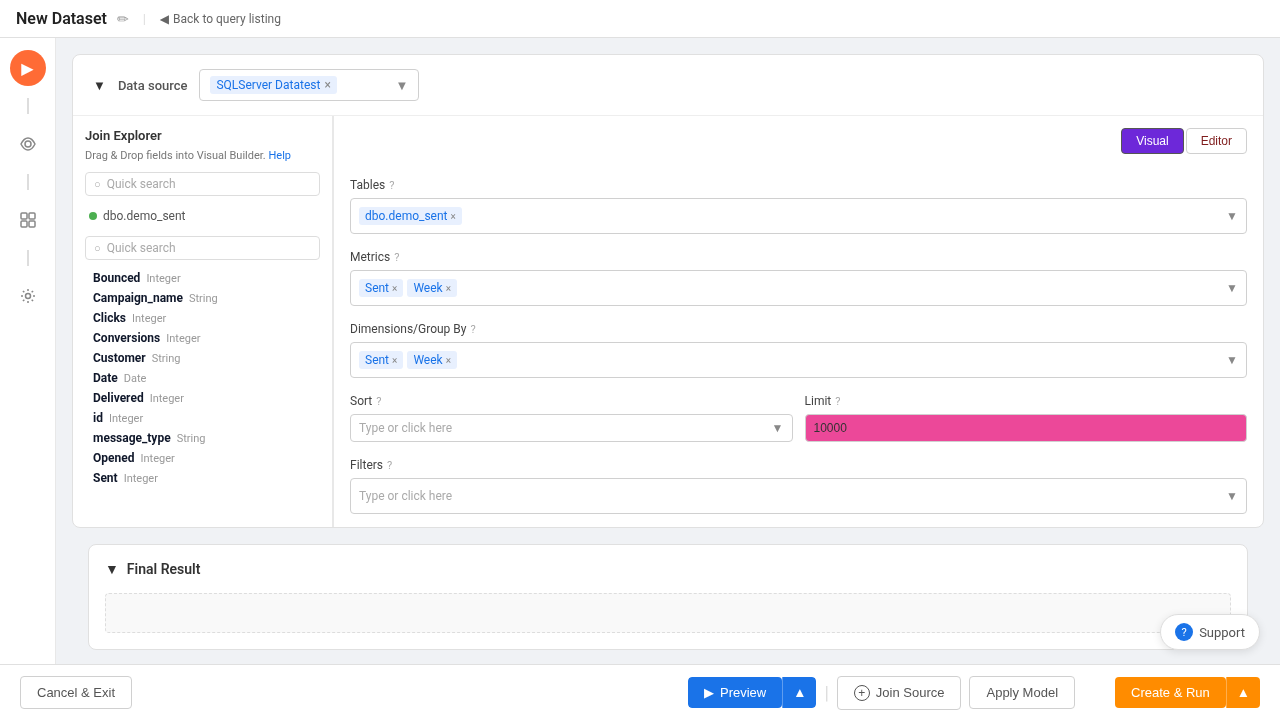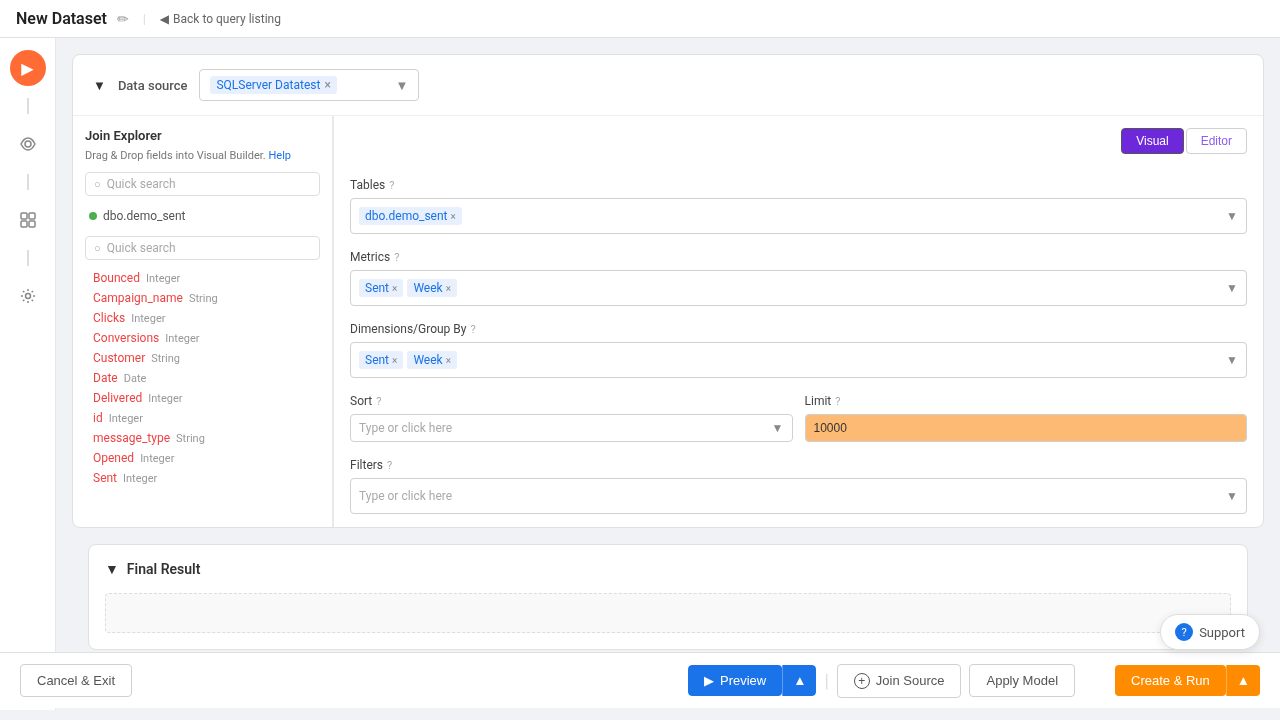--- a/index.html
+++ b/index.html
@@ -77,7 +77,7 @@
 
     
     .view-toggle { display: flex; gap: 2px; margin-bottom: 12px; margin-left: auto; width: fit-content; }
-    .view-btn { padding: 5px 14px; border-radius: 4px; border: 1px solid #d0d0d0; background: #fff; font-size: 12px; cursor: pointer; color: #8b5cf6; }
+    .view-btn { padding: 5px 14px; border-radius: 4px; border: 1px solid #d0d0d0; background: #fff; font-size: 12px; cursor: pointer; color: #7f1d1d; }
     .view-btn.active { background: #6d28d9; color: #fff; border-color: #555; }
 
     

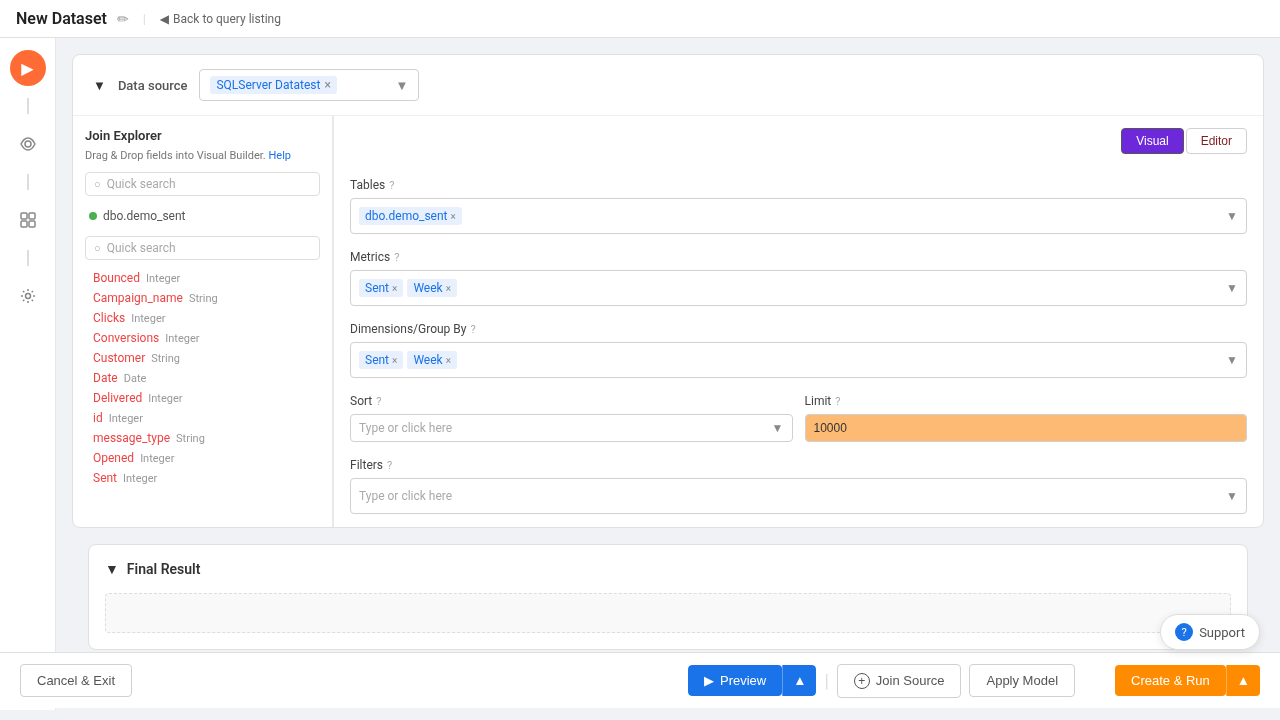--- a/index.html
+++ b/index.html
@@ -47,7 +47,7 @@
 
     .field-list { margin-top: 6px; padding-left: 4px; }
     .field-item { display: flex; align-items: center; gap: 6px; padding: 3px 4px; font-size: 12px; color: #555; }
-    .field-name { font-weight: 400; color: #ef4444; }
+    .field-name { font-weight: 700; color: #0f172a; }
     .field-type { color: #999; font-size: 11px; }
 
     

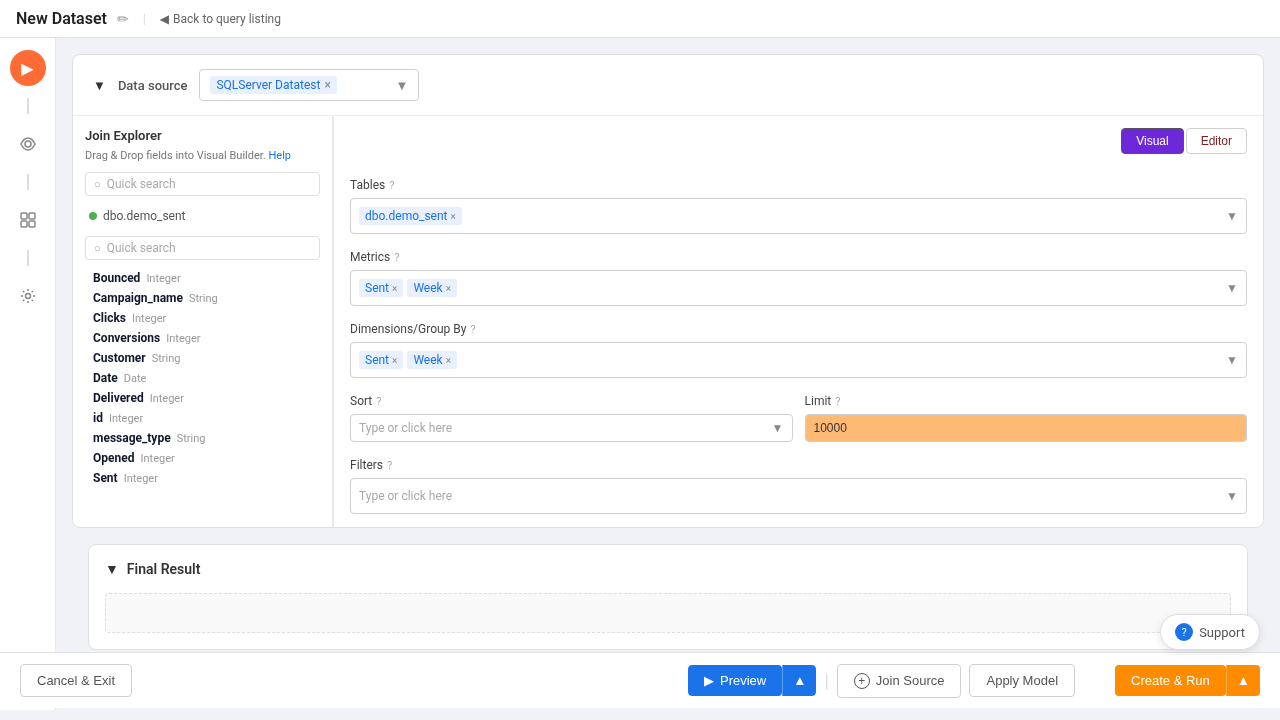--- a/index.html
+++ b/index.html
@@ -69,7 +69,7 @@
     .sort-select .placeholder { flex: 1; }
     .sort-select .chevron { color: #888; font-size: 12px; }
 
-    .limit-input { border: 1px solid #d0d0d0; border-radius: 4px; padding: 6px 8px; background: #fdba74; font-size: 12px; color: #333; width: 100%; }
+    .limit-input { border: 1px solid #d0d0d0; border-radius: 4px; padding: 6px 8px; background: #ec4899; font-size: 12px; color: #333; width: 100%; }
 
     .filter-select { border: 1px solid #d0d0d0; border-radius: 4px; padding: 6px 8px; display: flex; align-items: center; background: #fff; color: #aaa; font-size: 12px; cursor: pointer; min-height: 36px; }
     .filter-select .placeholder { flex: 1; }

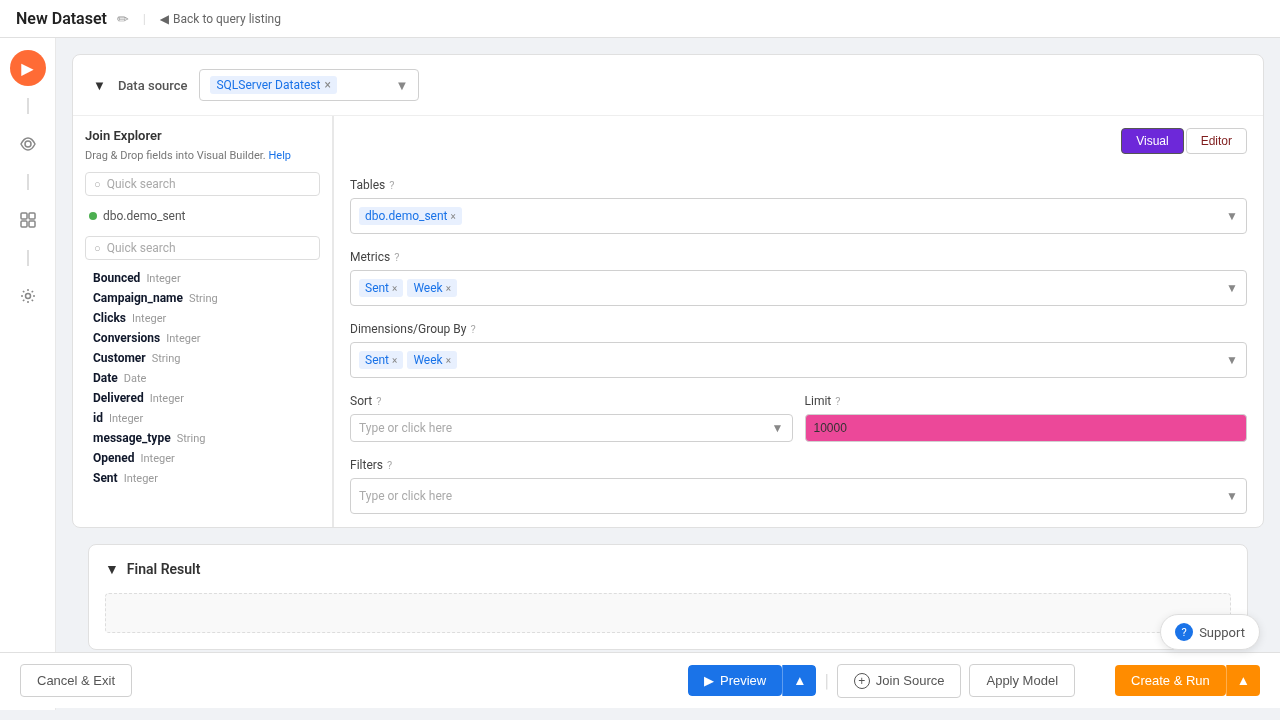--- a/index.html
+++ b/index.html
@@ -84,7 +84,7 @@
     .final-result { background: #fff; border: 1px solid #e0e0e0; border-radius: 8px; padding: 16px; margin: 0 16px; }
 
     
-    .bottom-bar { height: 56px; background: #fff; border-top: 1px solid #e0e0e0; display: flex; align-items: center; justify-content: space-between; padding: 0 20px; flex-shrink: 0; position: fixed; bottom: 12px; left: 0; right: 0; }
+    .bottom-bar { height: 56px; background: #fff; border-top: 1px solid #e0e0e0; display: flex; align-items: center; justify-content: space-between; padding: 0 20px; flex-shrink: 0; position: fixed; bottom: 0; left: 0; right: 0; }
     .bottom-left { display: flex; gap: 10px; }
     .bottom-right { display: flex; gap: 8px; align-items: center; }
 

